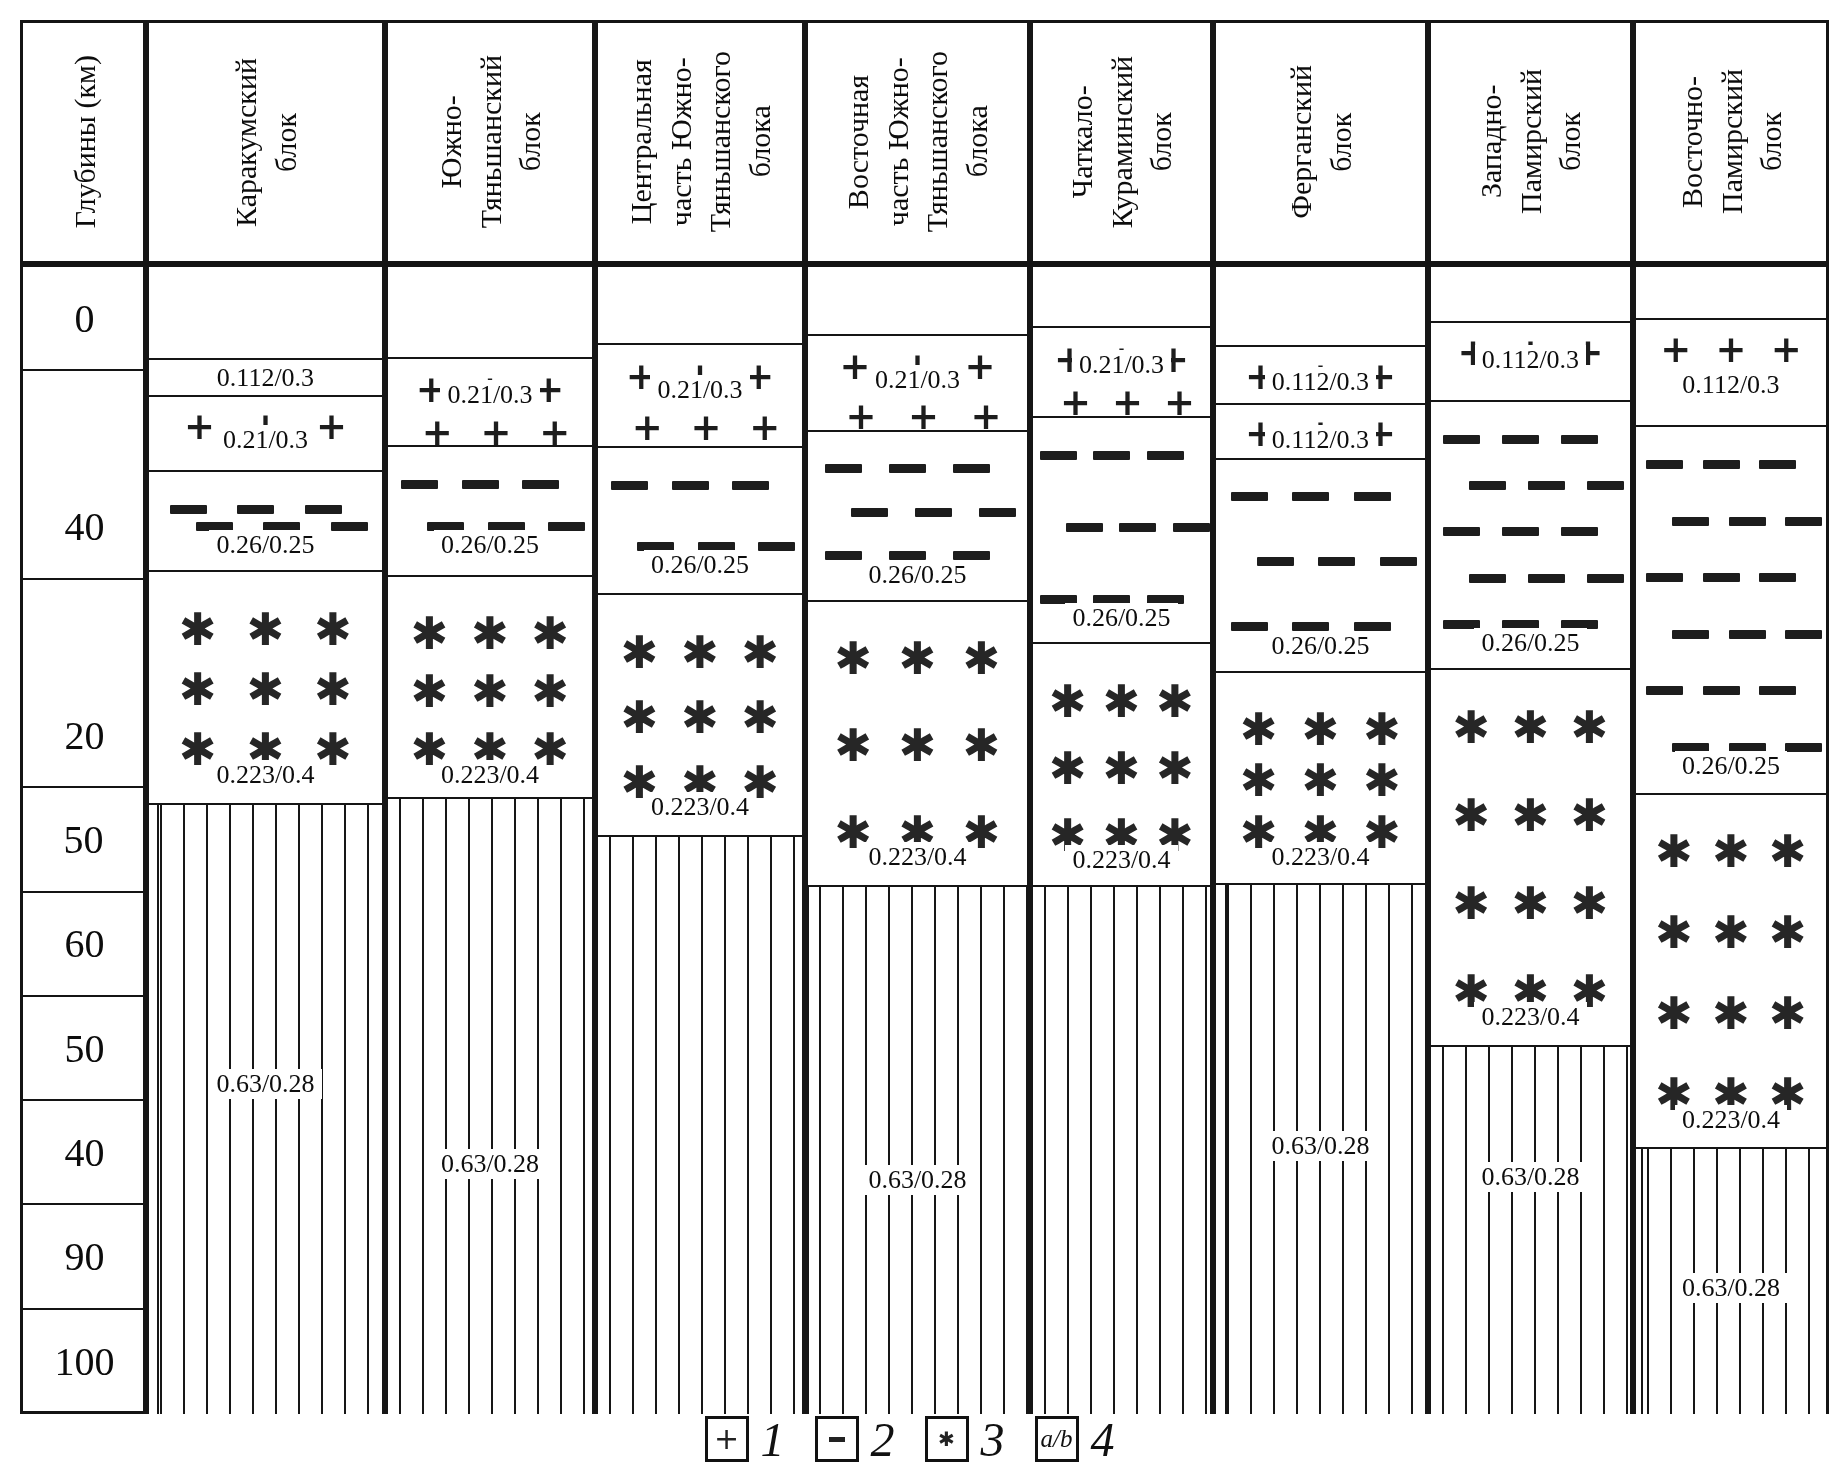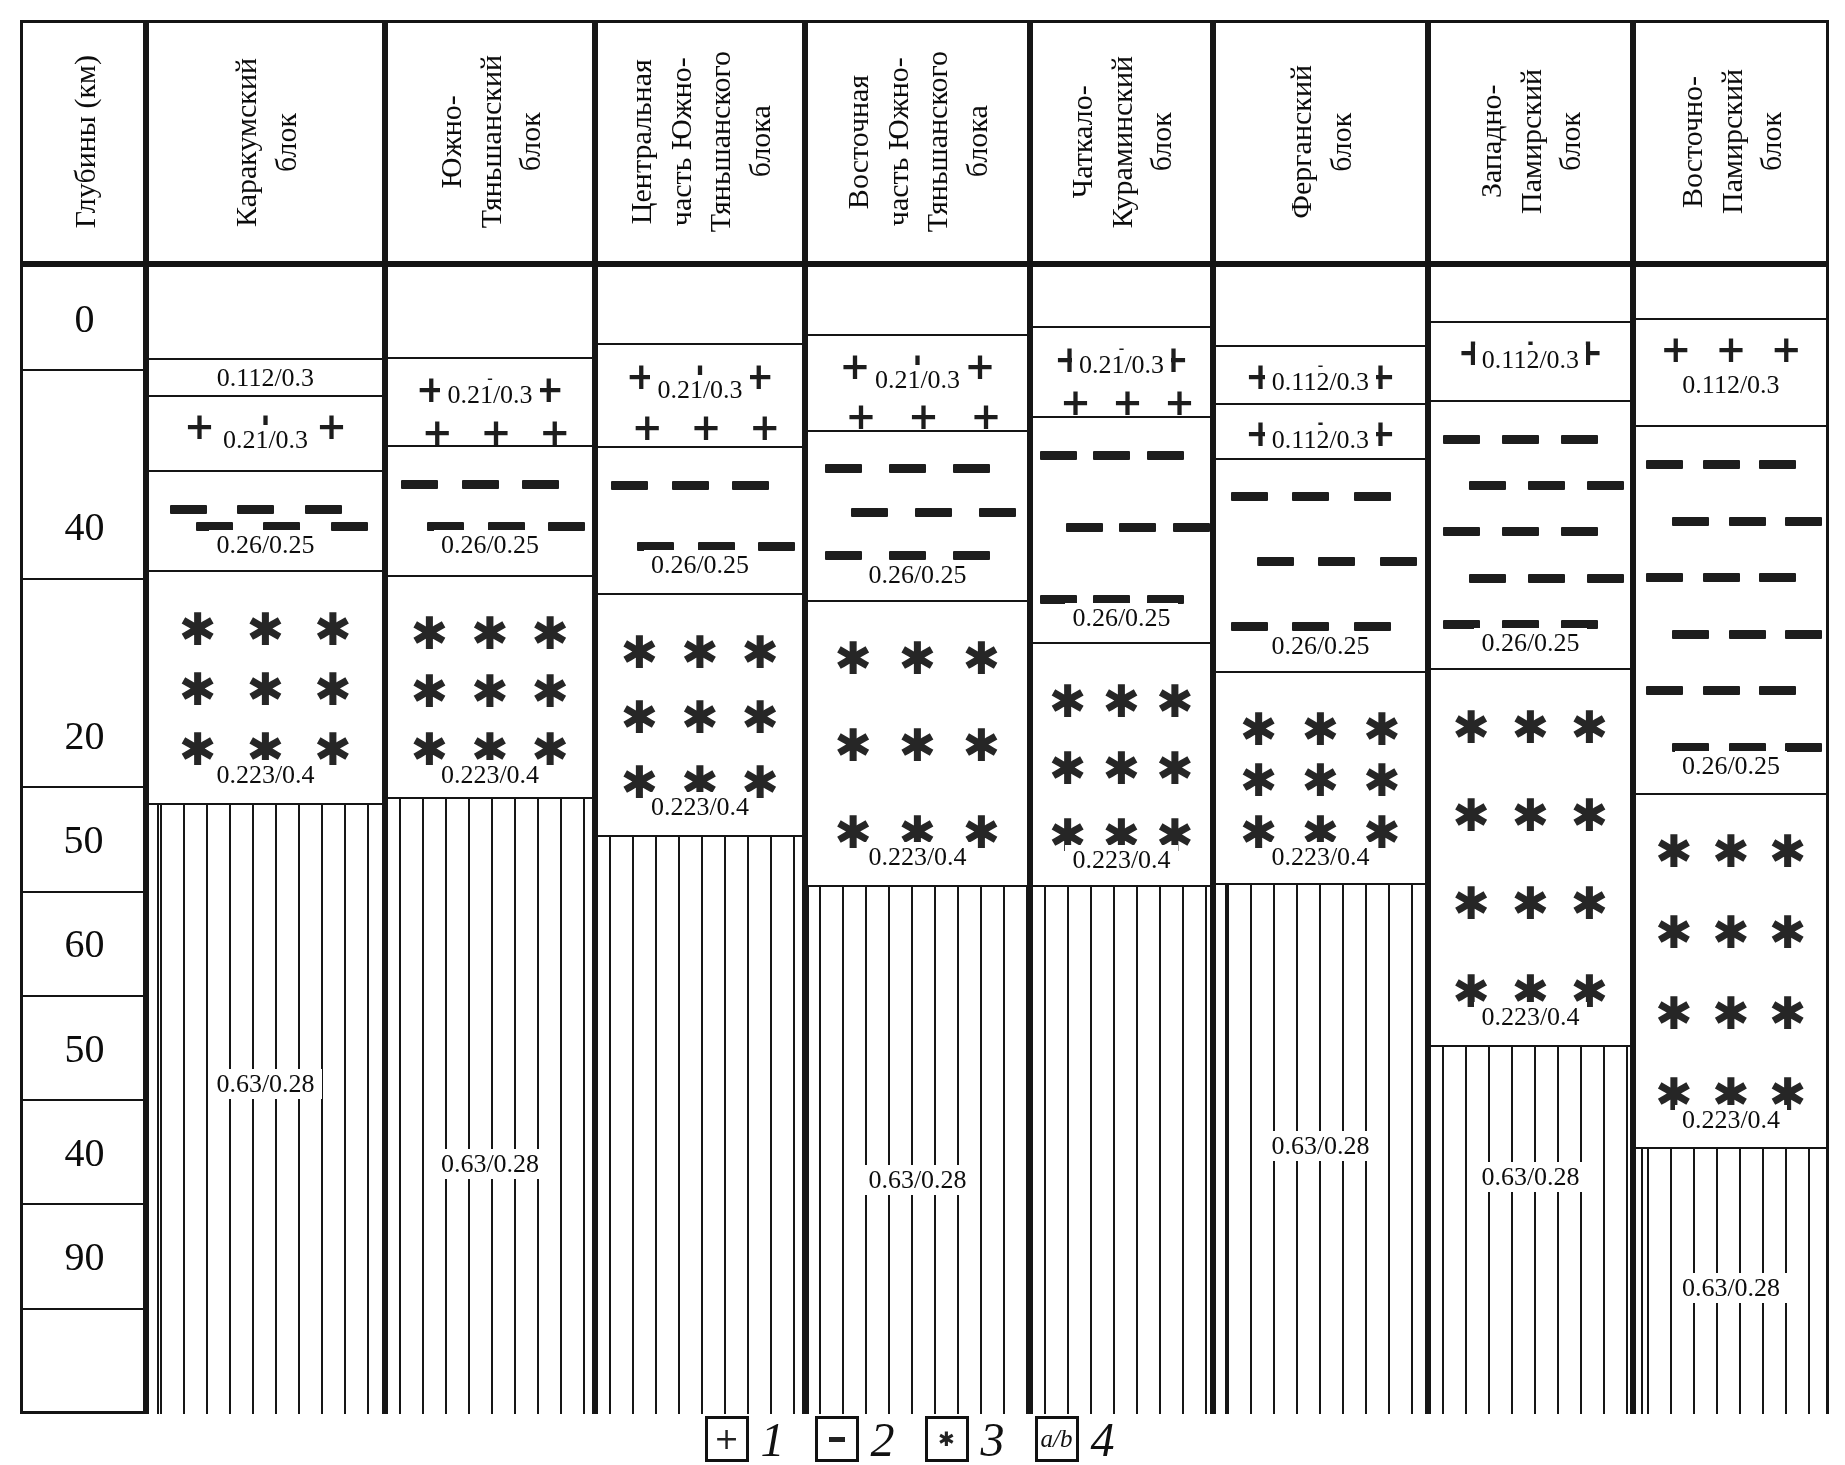--- a/index.html
+++ b/index.html
@@ -102,6 +102,9 @@
     <div class="depth-cell tick" style="left: 23px; top: 1205.45px; width: 123px; height: 104.273px; position: absolute;">
       <span class="depth-label">90</span>
     </div>
+    <div class="depth-cell" style="left: 23px; top: 1309.73px; width: 123px; height: 104.273px; position: absolute;">
+      <span class="depth-label">100</span>
+    </div>
     <div class="hdr-cell" style="left: 149px; top: 23px; width: 233px; height: 238px; position: absolute;">
       <span class="vt">Каракумский
 блок</span>

